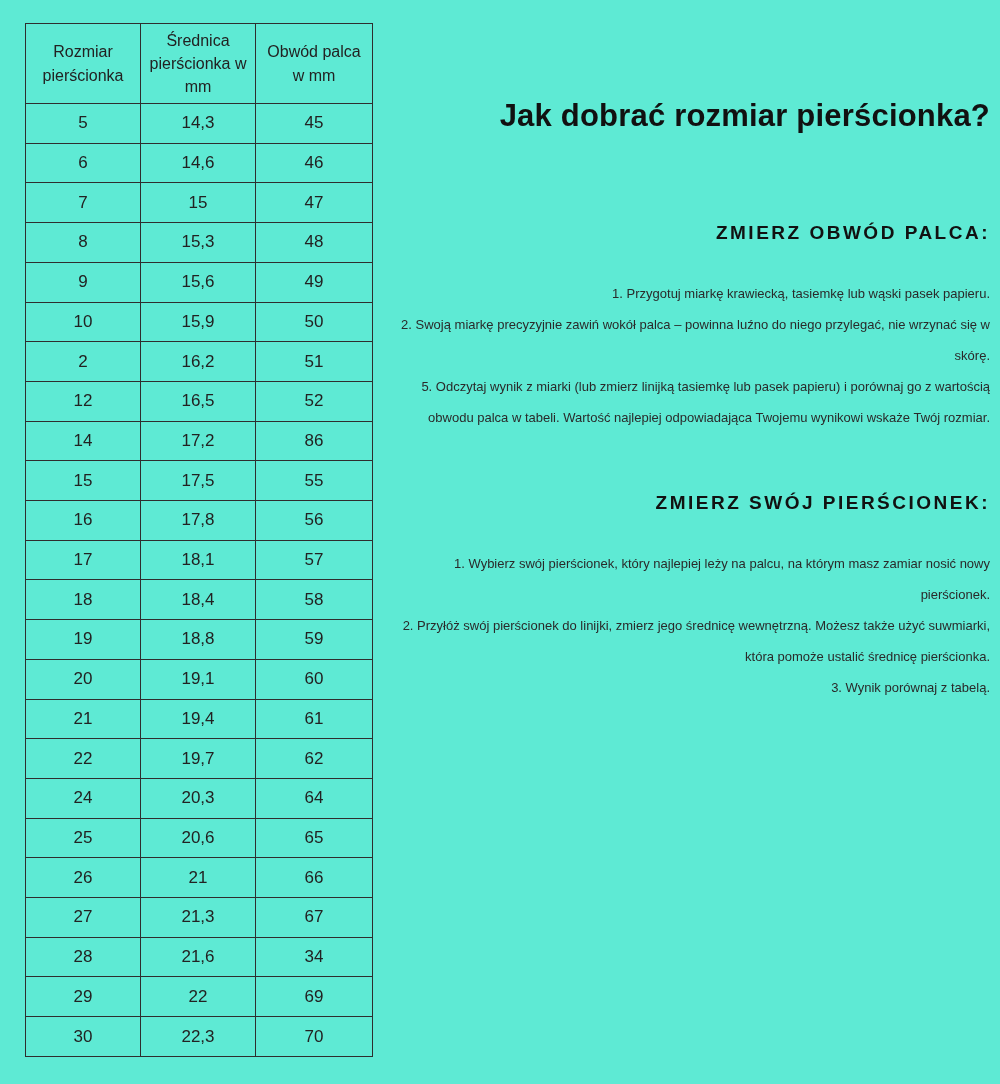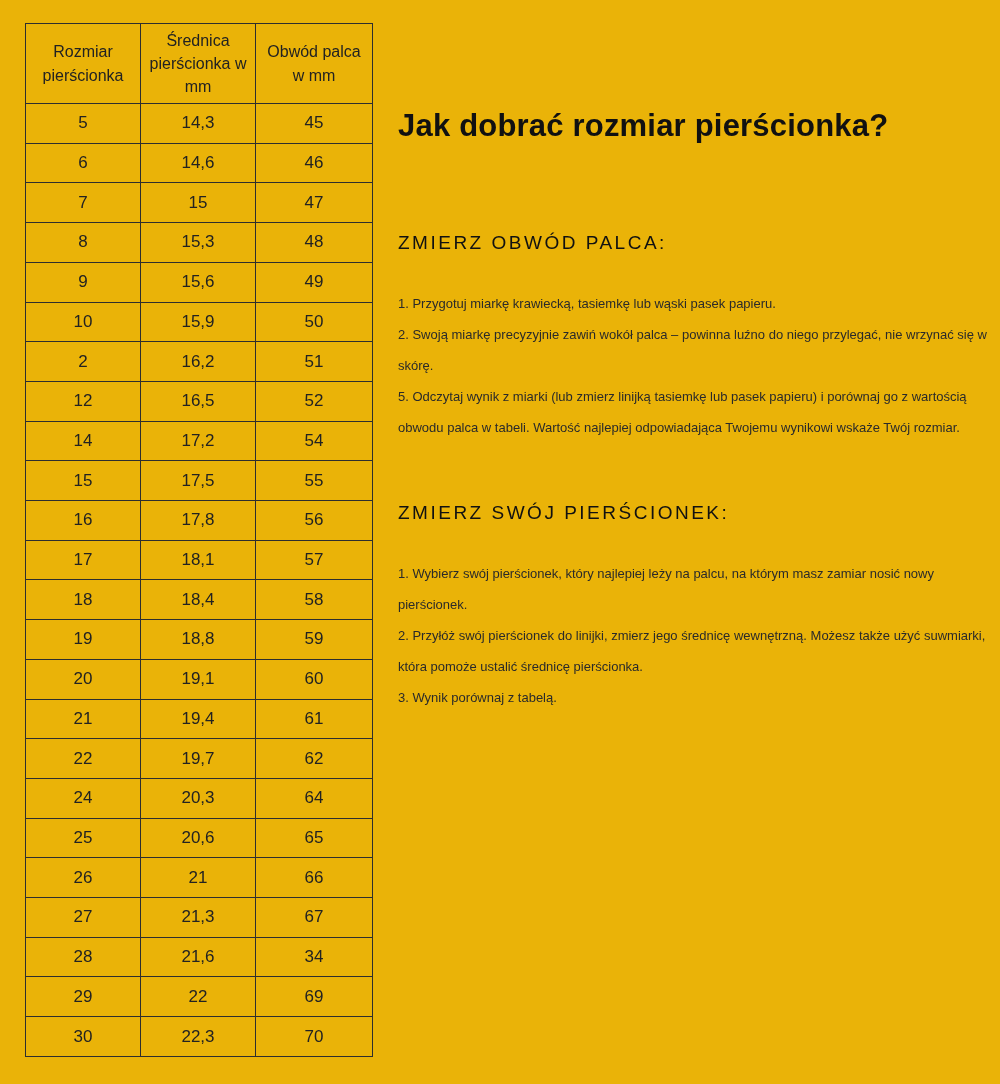--- a/index.html
+++ b/index.html
@@ -12,7 +12,7 @@
     position:relative;
     width:1000px;
     height:1084px;
-    background:#eab308;
+    background:#5eead4;
     overflow:hidden;
   }
 

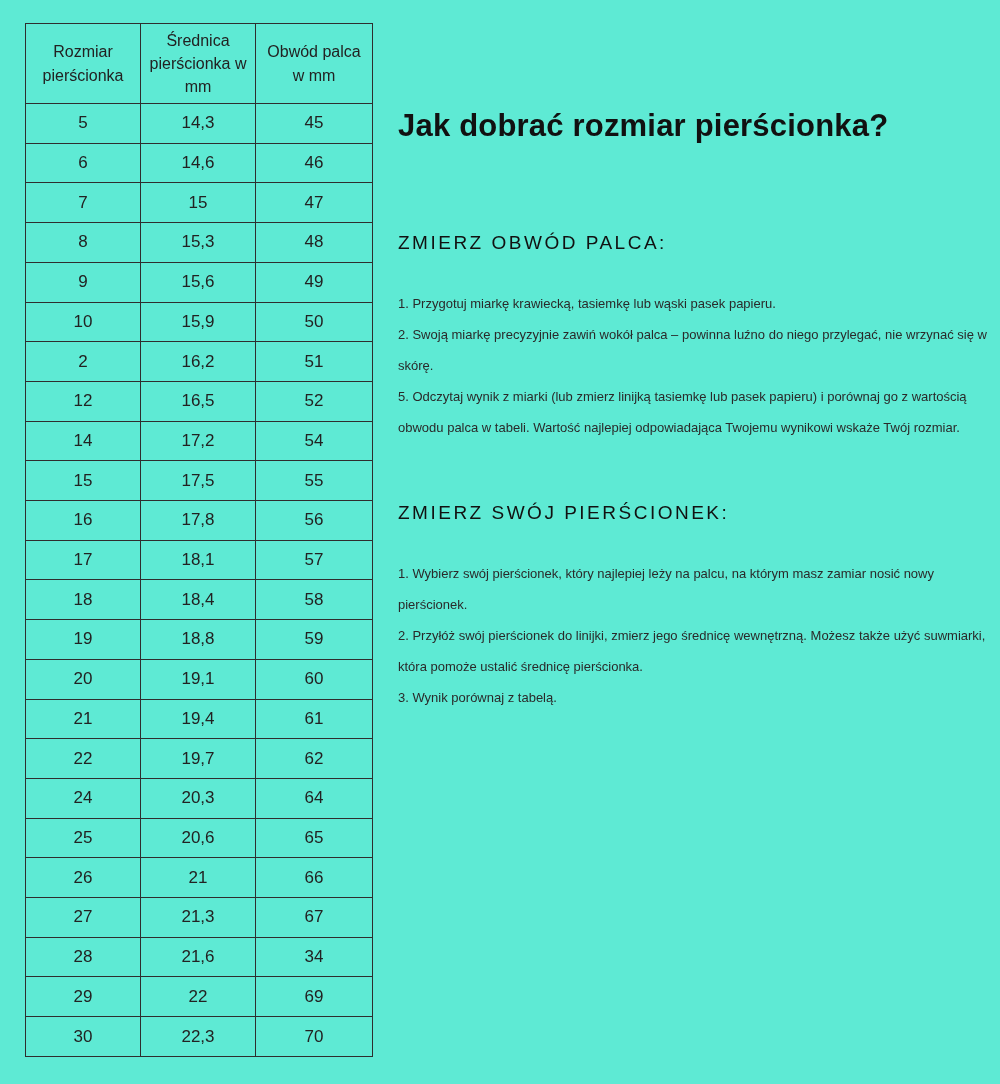--- a/index.html
+++ b/index.html
@@ -51,8 +51,7 @@
     left:398px;
     top:98px;
     width:592px;
-    text-align:left;
-    margin-top:10px;
+    text-align:right;
   }
   .page-title {
     font-size:31px;

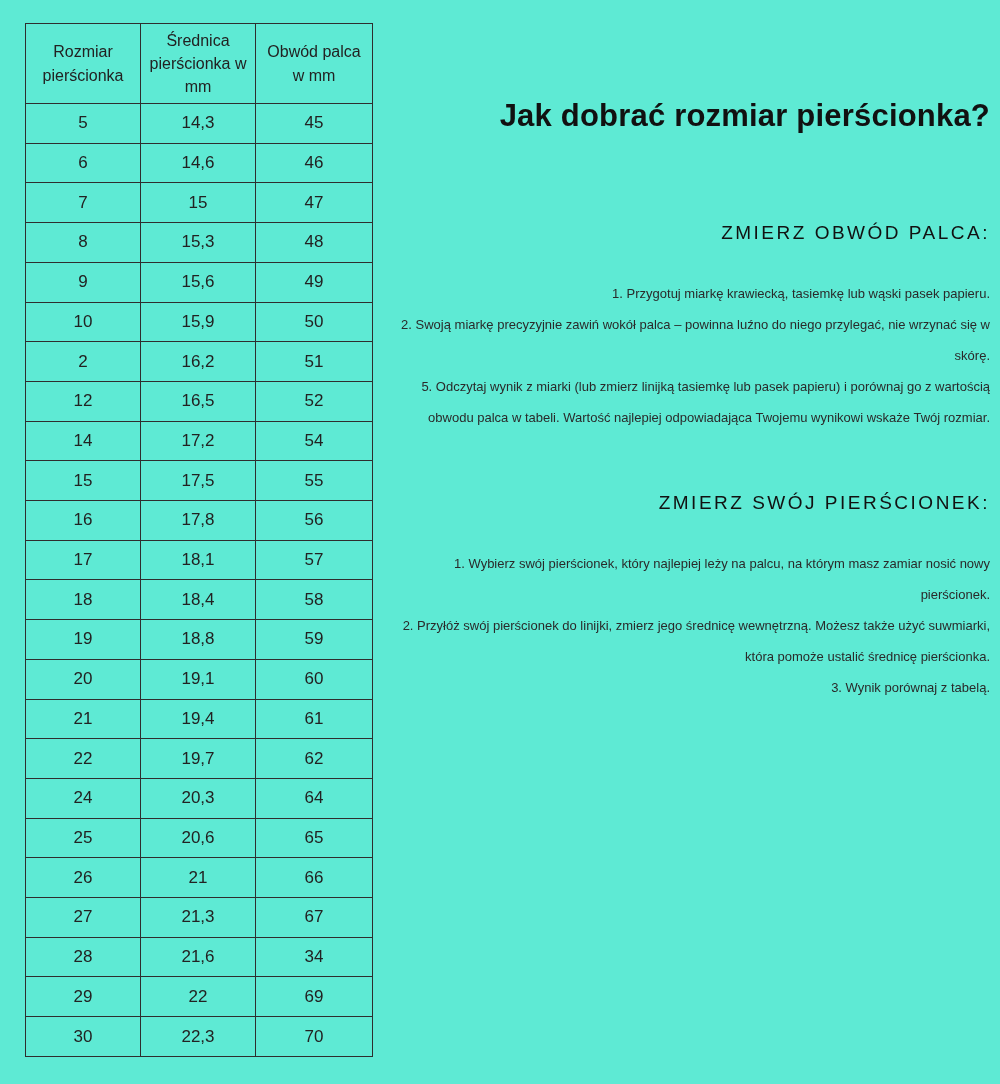--- a/index.html
+++ b/index.html
@@ -64,7 +64,7 @@
   .section + .section { margin-top:0; }
   .section-heading {
     font-size:19px;
-    font-weight:400;
+    font-weight:700;
     letter-spacing:2.5px;
     color:#111111;
     margin-bottom:34px;

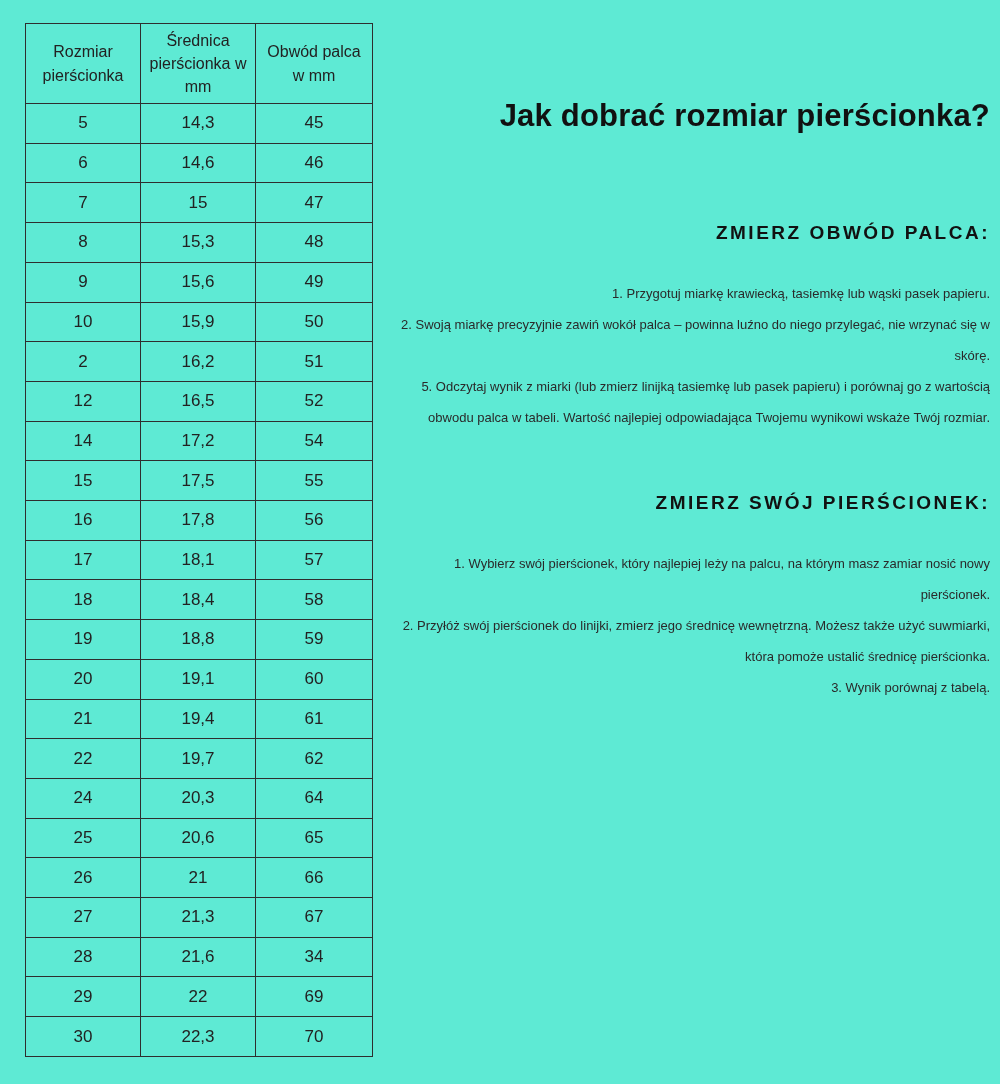--- a/index.html
+++ b/index.html
@@ -136,7 +136,7 @@
         <tr>
           <td>14</td>
           <td>17,2</td>
-          <td>54</td>
+          <td>86</td>
         </tr>
         <tr>
           <td>15</td>

